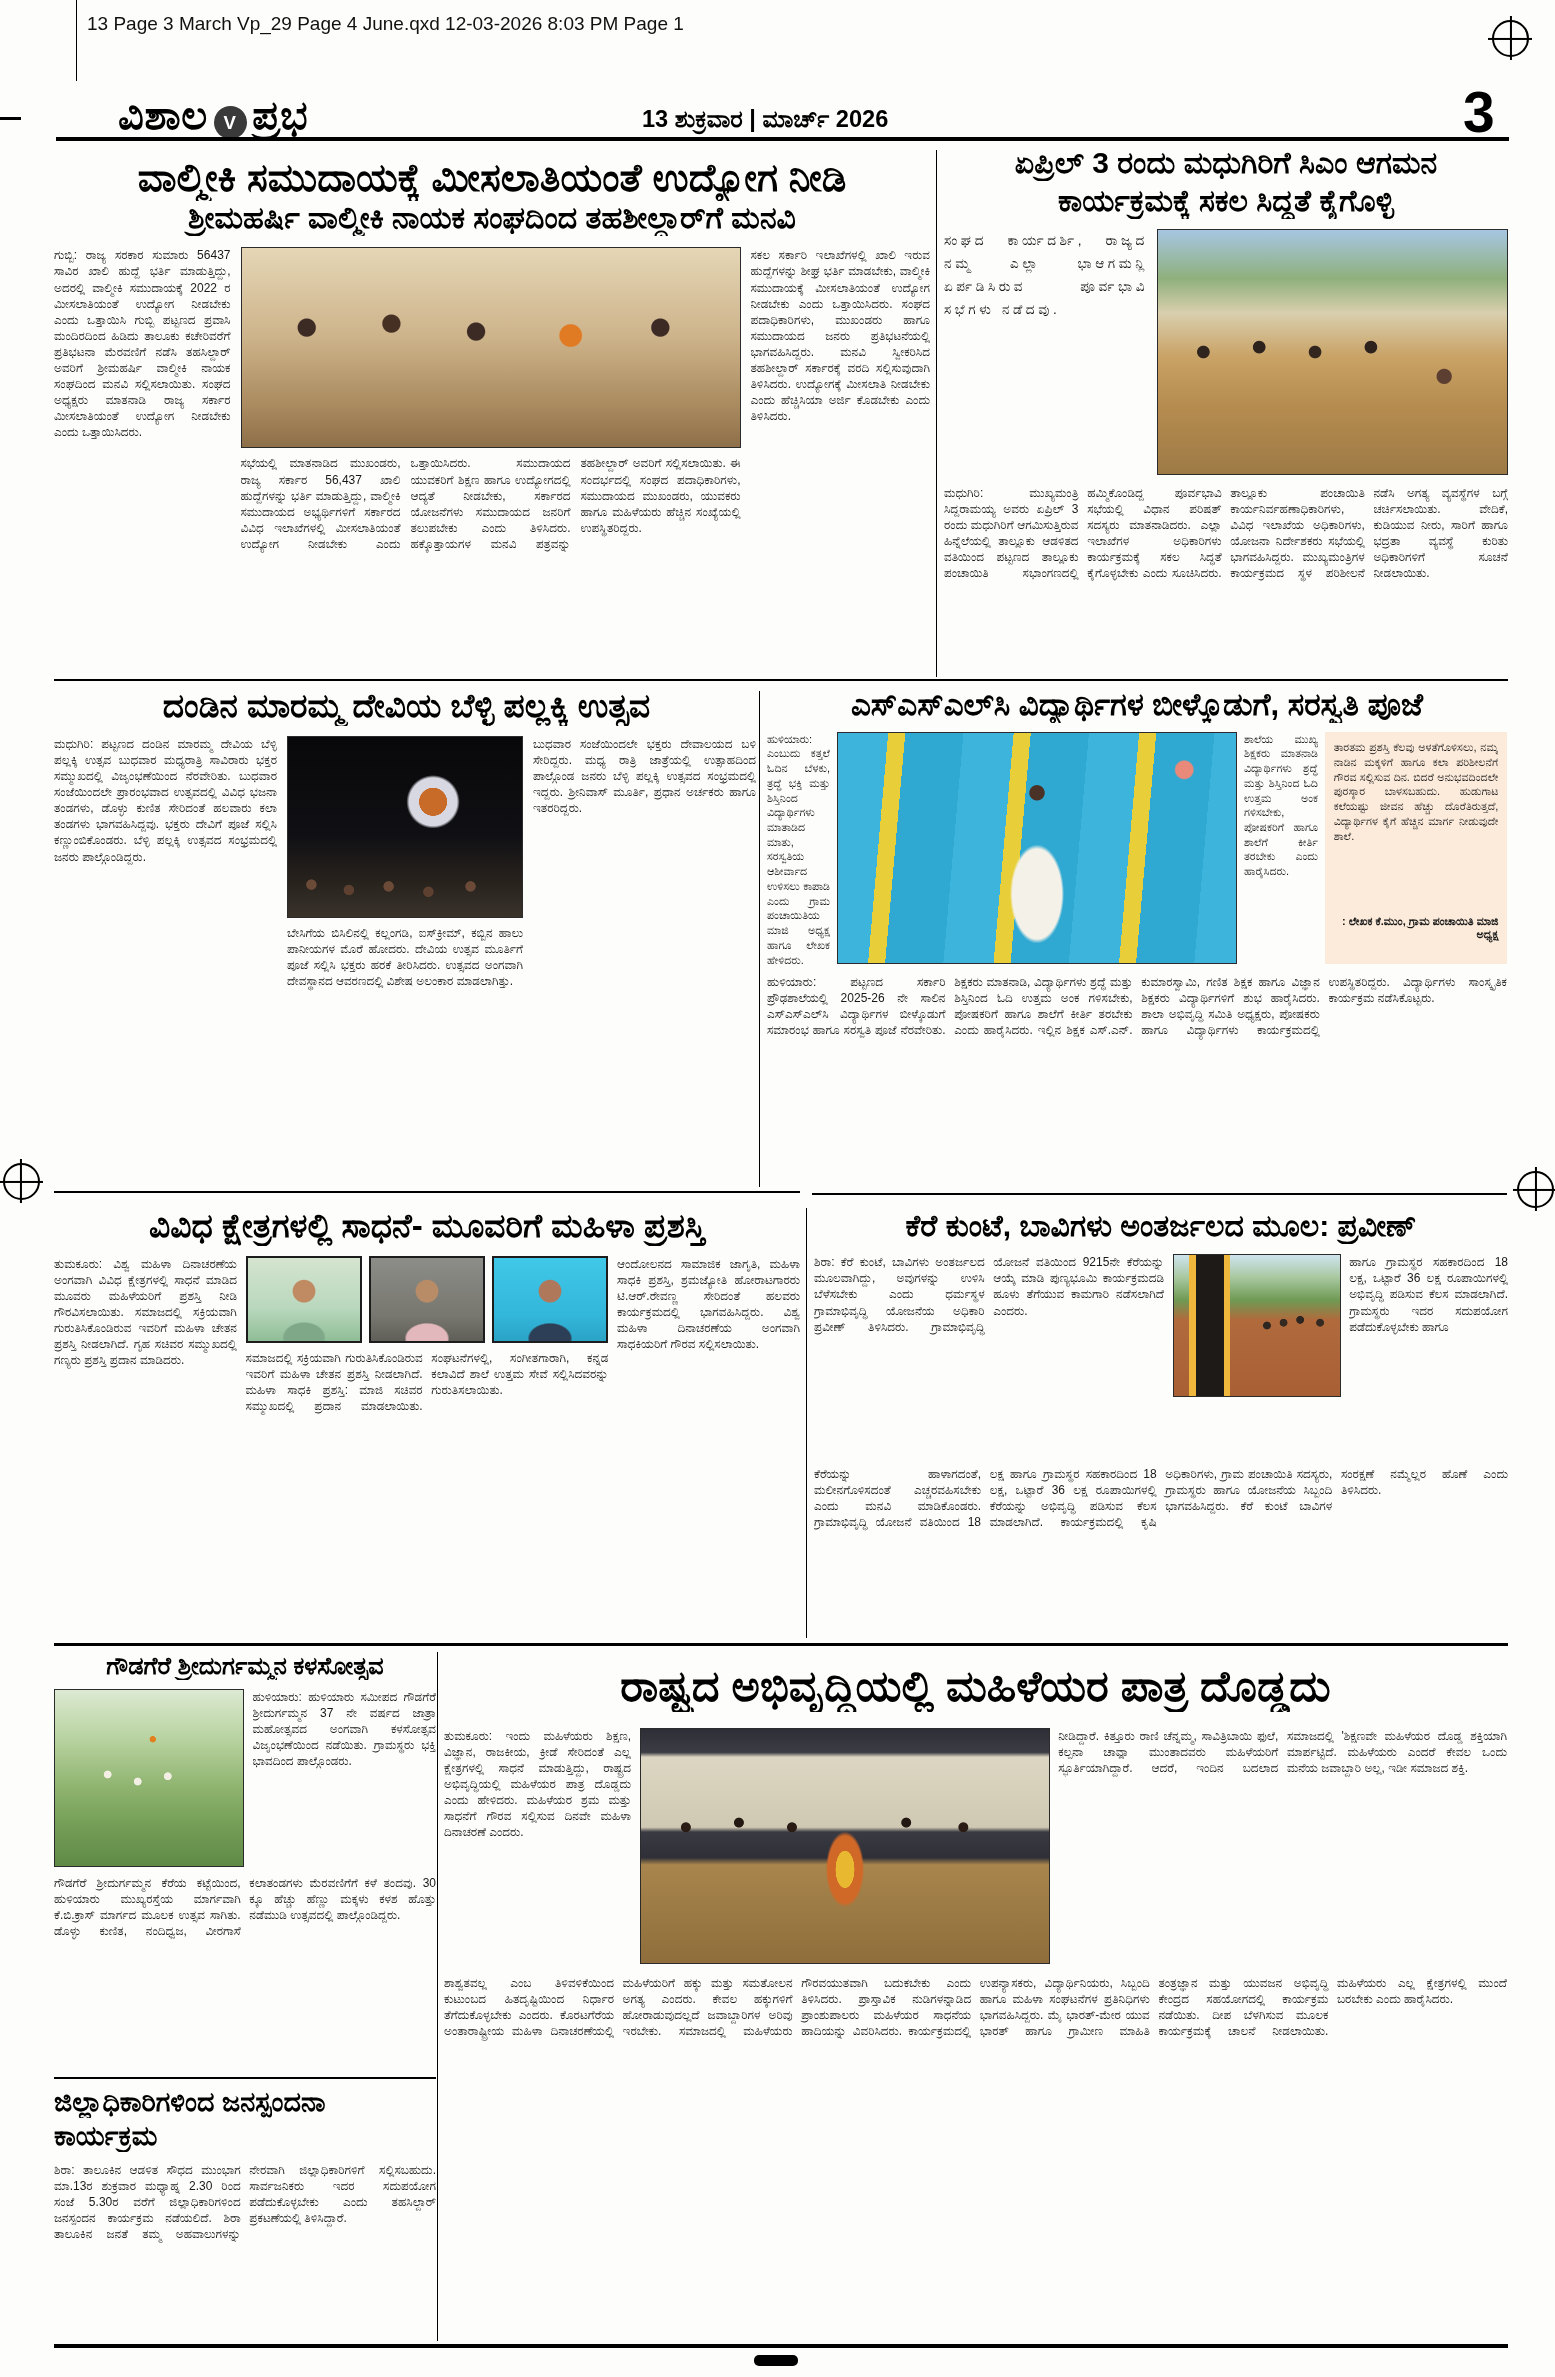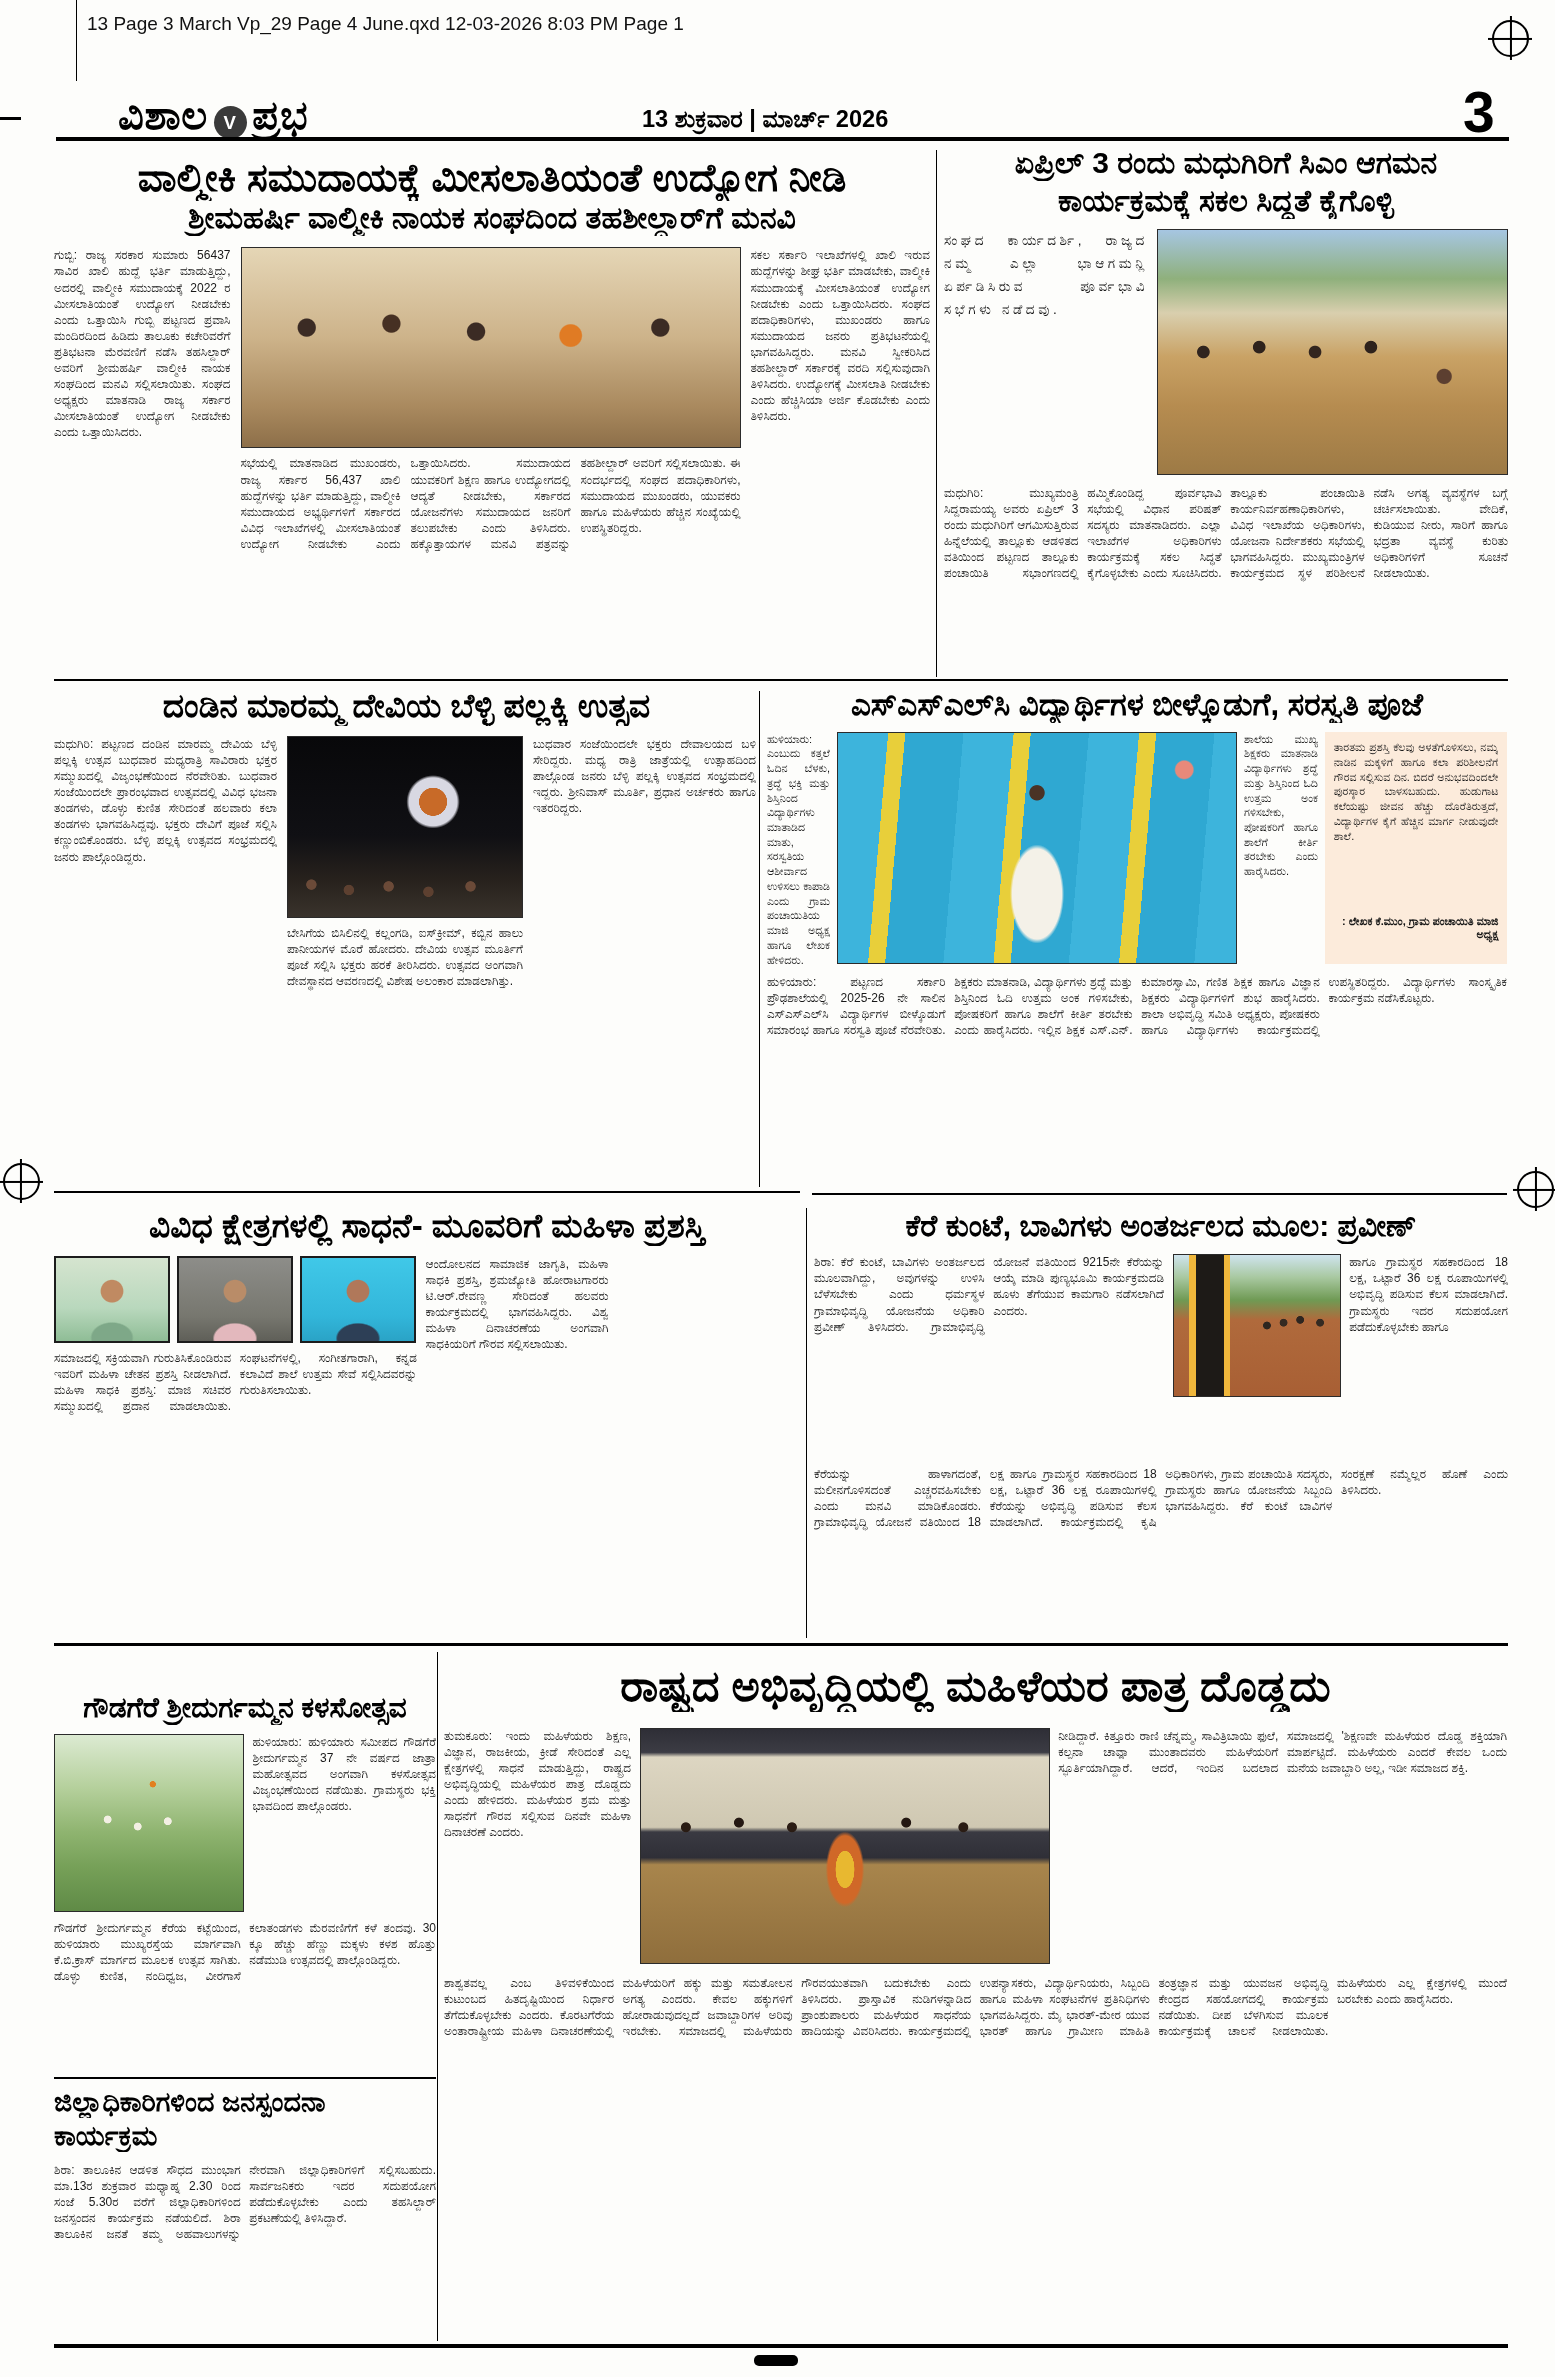--- a/index.html
+++ b/index.html
@@ -175,6 +175,7 @@
   <div class="abs" style="left:54px;top:1201px;width:746px;height:435px;">
     <div class="headline" style="font-size:33px;margin-top:5.7px;">ವಿವಿಧ ಕ್ಷೇತ್ರಗಳಲ್ಲಿ ಸಾಧನೆ- ಮೂವರಿಗೆ ಮಹಿಳಾ ಪ್ರಶಸ್ತಿ</div>
     <div class="flexrow" style="margin-top:10px;gap:8.6px;height:377px;">
+      <div class="txt" style="width:183px;height:100%;">ತುಮಕೂರು: ವಿಶ್ವ ಮಹಿಳಾ ದಿನಾಚರಣೆಯ ಅಂಗವಾಗಿ ವಿವಿಧ ಕ್ಷೇತ್ರಗಳಲ್ಲಿ ಸಾಧನೆ ಮಾಡಿದ ಮೂವರು ಮಹಿಳೆಯರಿಗೆ ಪ್ರಶಸ್ತಿ ನೀಡಿ ಗೌರವಿಸಲಾಯಿತು. ಸಮಾಜದಲ್ಲಿ ಸಕ್ರಿಯವಾಗಿ ಗುರುತಿಸಿಕೊಂಡಿರುವ ಇವರಿಗೆ ಮಹಿಳಾ ಚೇತನ ಪ್ರಶಸ್ತಿ ನೀಡಲಾಗಿದೆ. ಗೃಹ ಸಚಿವರ ಸಮ್ಮುಖದಲ್ಲಿ ಗಣ್ಯರು ಪ್ರಶಸ್ತಿ ಪ್ರದಾನ ಮಾಡಿದರು.</div>
       <div style="width:363px;">
         <div class="flexrow" style="gap:7.1px;height:87px;">
           <div class="portrait ph-portrait1" style="width:116px;height:87px;"></div>

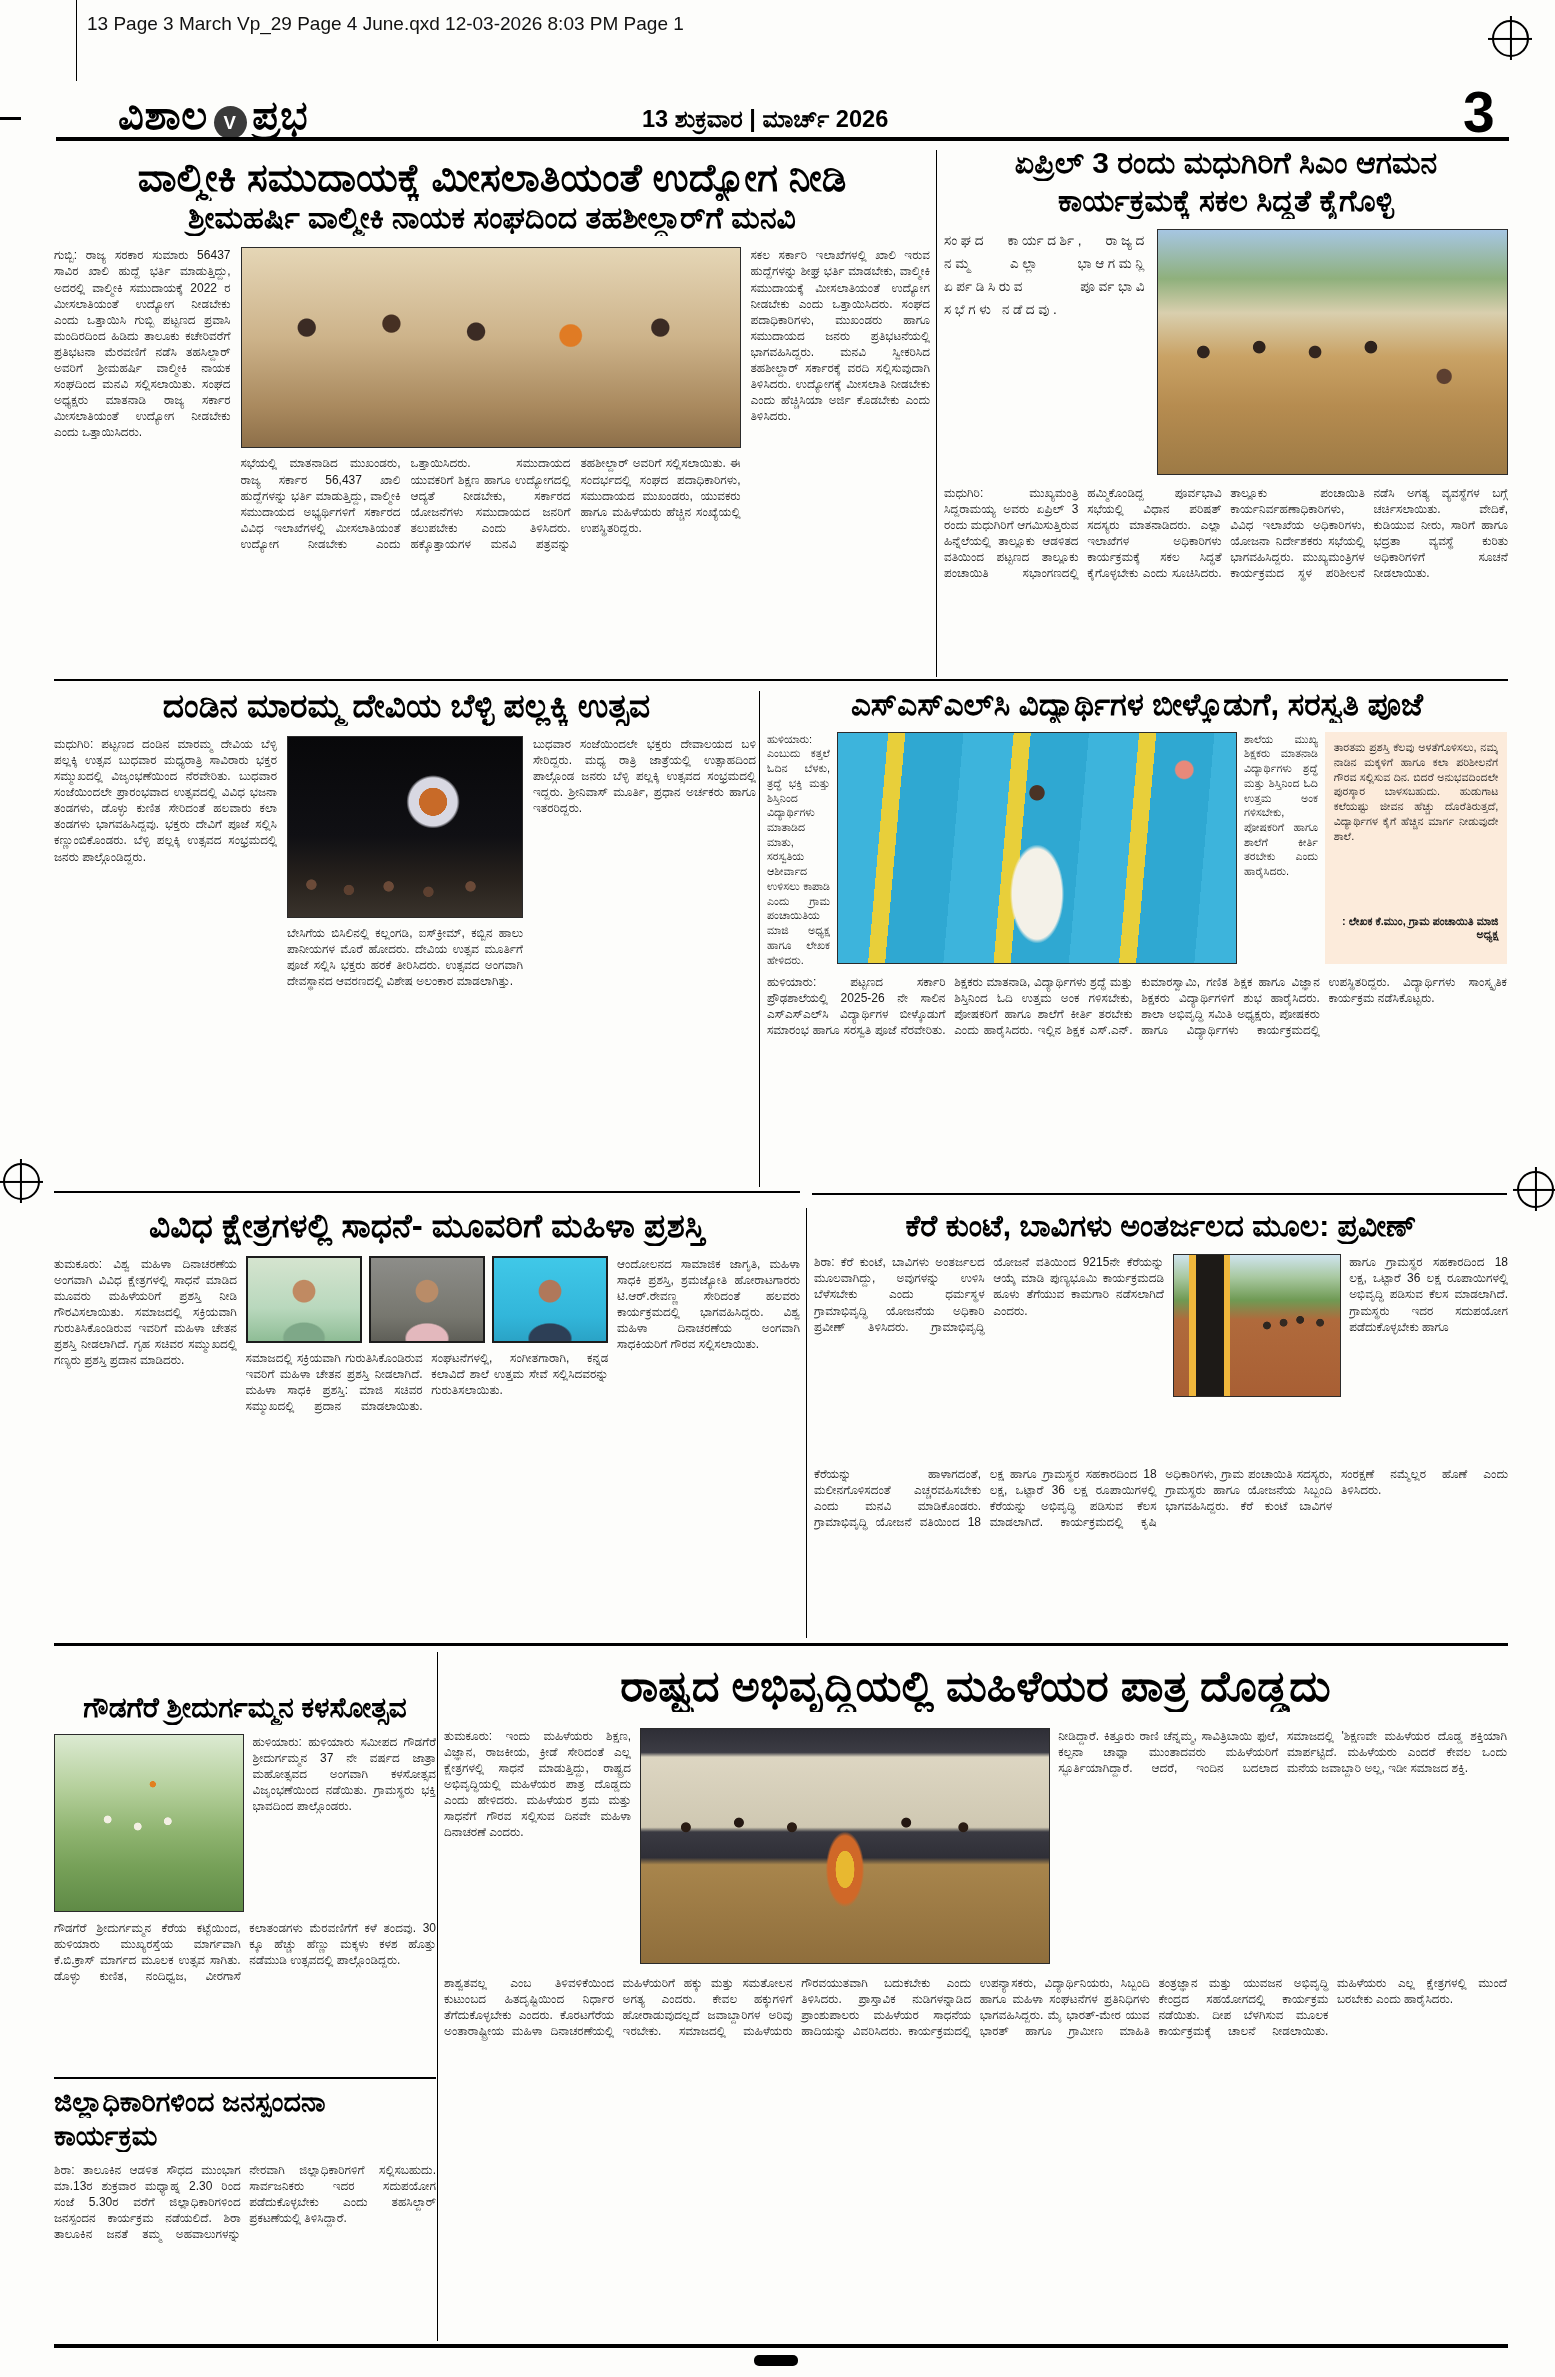--- a/index.html
+++ b/index.html
@@ -203,7 +203,7 @@
   <div class="abs vrule" style="left:437px;top:1652px;height:689px;"></div>
 
   <div class="abs" style="left:54px;top:1652px;width:382px;height:423px;">
-    <div class="headline" style="font-size:28px;margin-top:40px;">ಗೌಡಗೆರೆ ಶ್ರೀದುರ್ಗಮ್ಮನ ಕಳಸೋತ್ಸವ</div>
+    <div class="headline" style="font-size:24px;">ಗೌಡಗೆರೆ ಶ್ರೀದುರ್ಗಮ್ಮನ ಕಳಸೋತ್ಸವ</div>
     <div class="flexrow" style="margin-top:8.6px;gap:8.6px;height:178px;">
       <div class="ph ph-kalasa" style="width:190px;height:100%;"></div>
       <div class="txt" style="flex:1;height:100%;">ಹುಳಿಯಾರು: ಹುಳಿಯಾರು ಸಮೀಪದ ಗೌಡಗೆರೆ ಶ್ರೀದುರ್ಗಮ್ಮನ 37 ನೇ ವರ್ಷದ ಜಾತ್ರಾ ಮಹೋತ್ಸವದ ಅಂಗವಾಗಿ ಕಳಸೋತ್ಸವ ವಿಜೃಂಭಣೆಯಿಂದ ನಡೆಯಿತು. ಗ್ರಾಮಸ್ಥರು ಭಕ್ತಿ ಭಾವದಿಂದ ಪಾಲ್ಗೊಂಡರು.</div>

